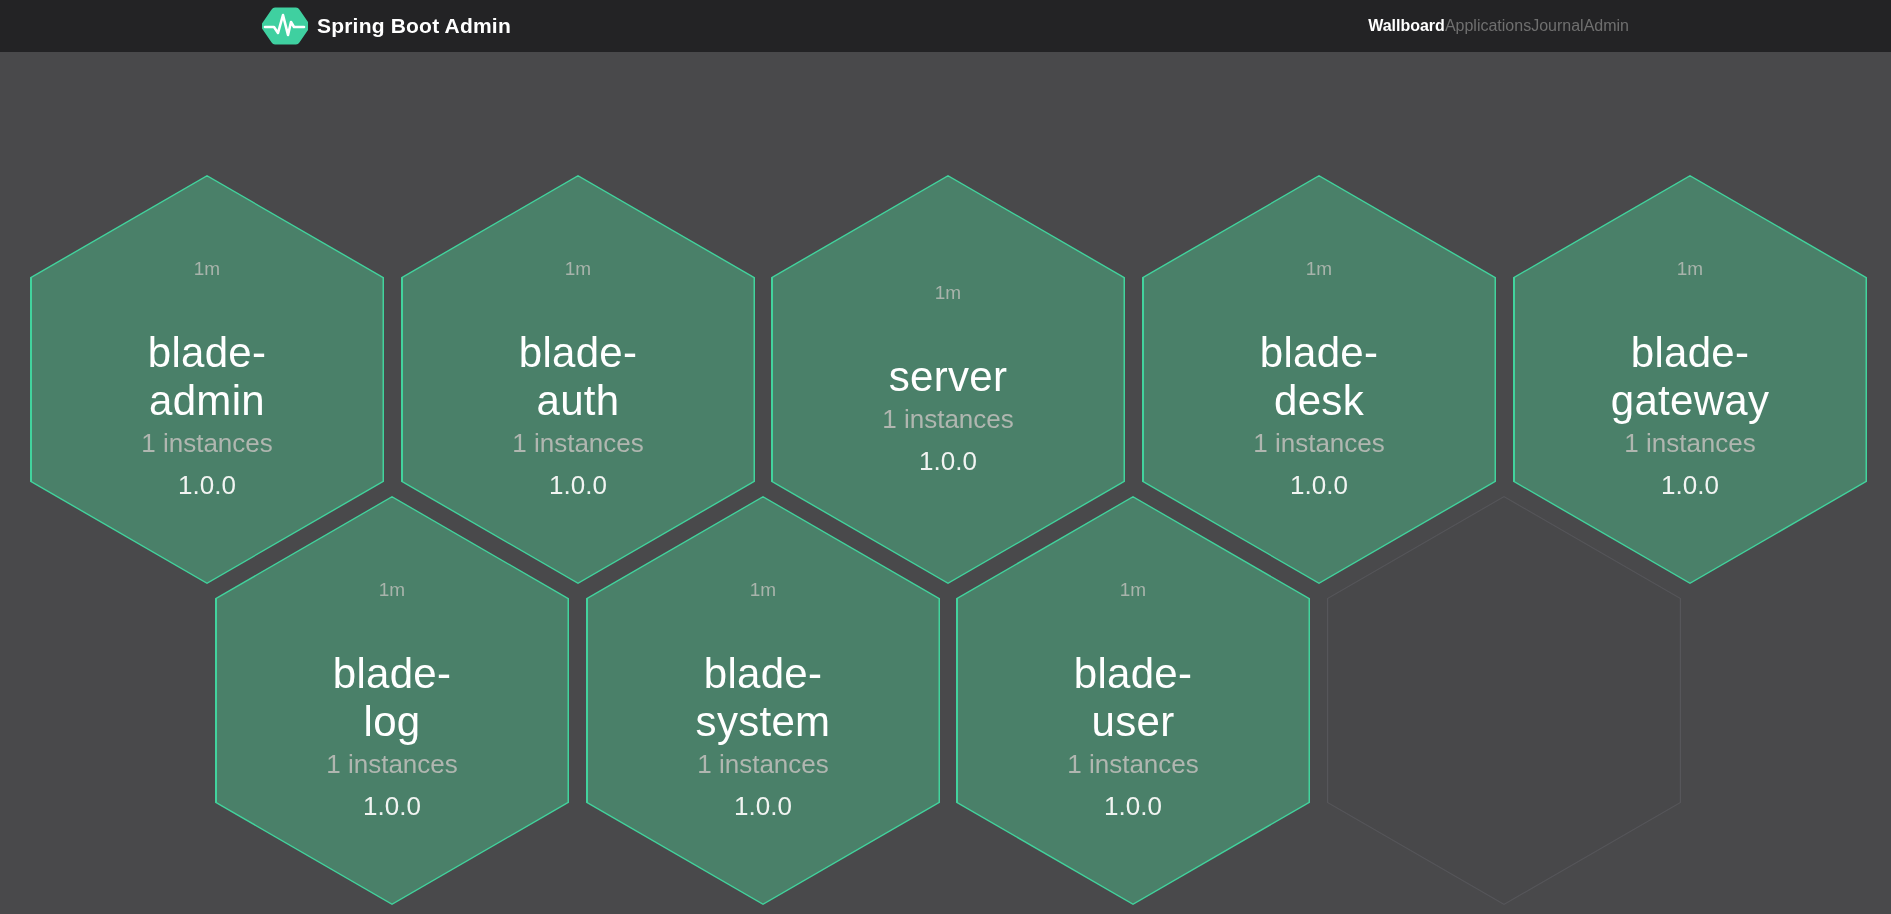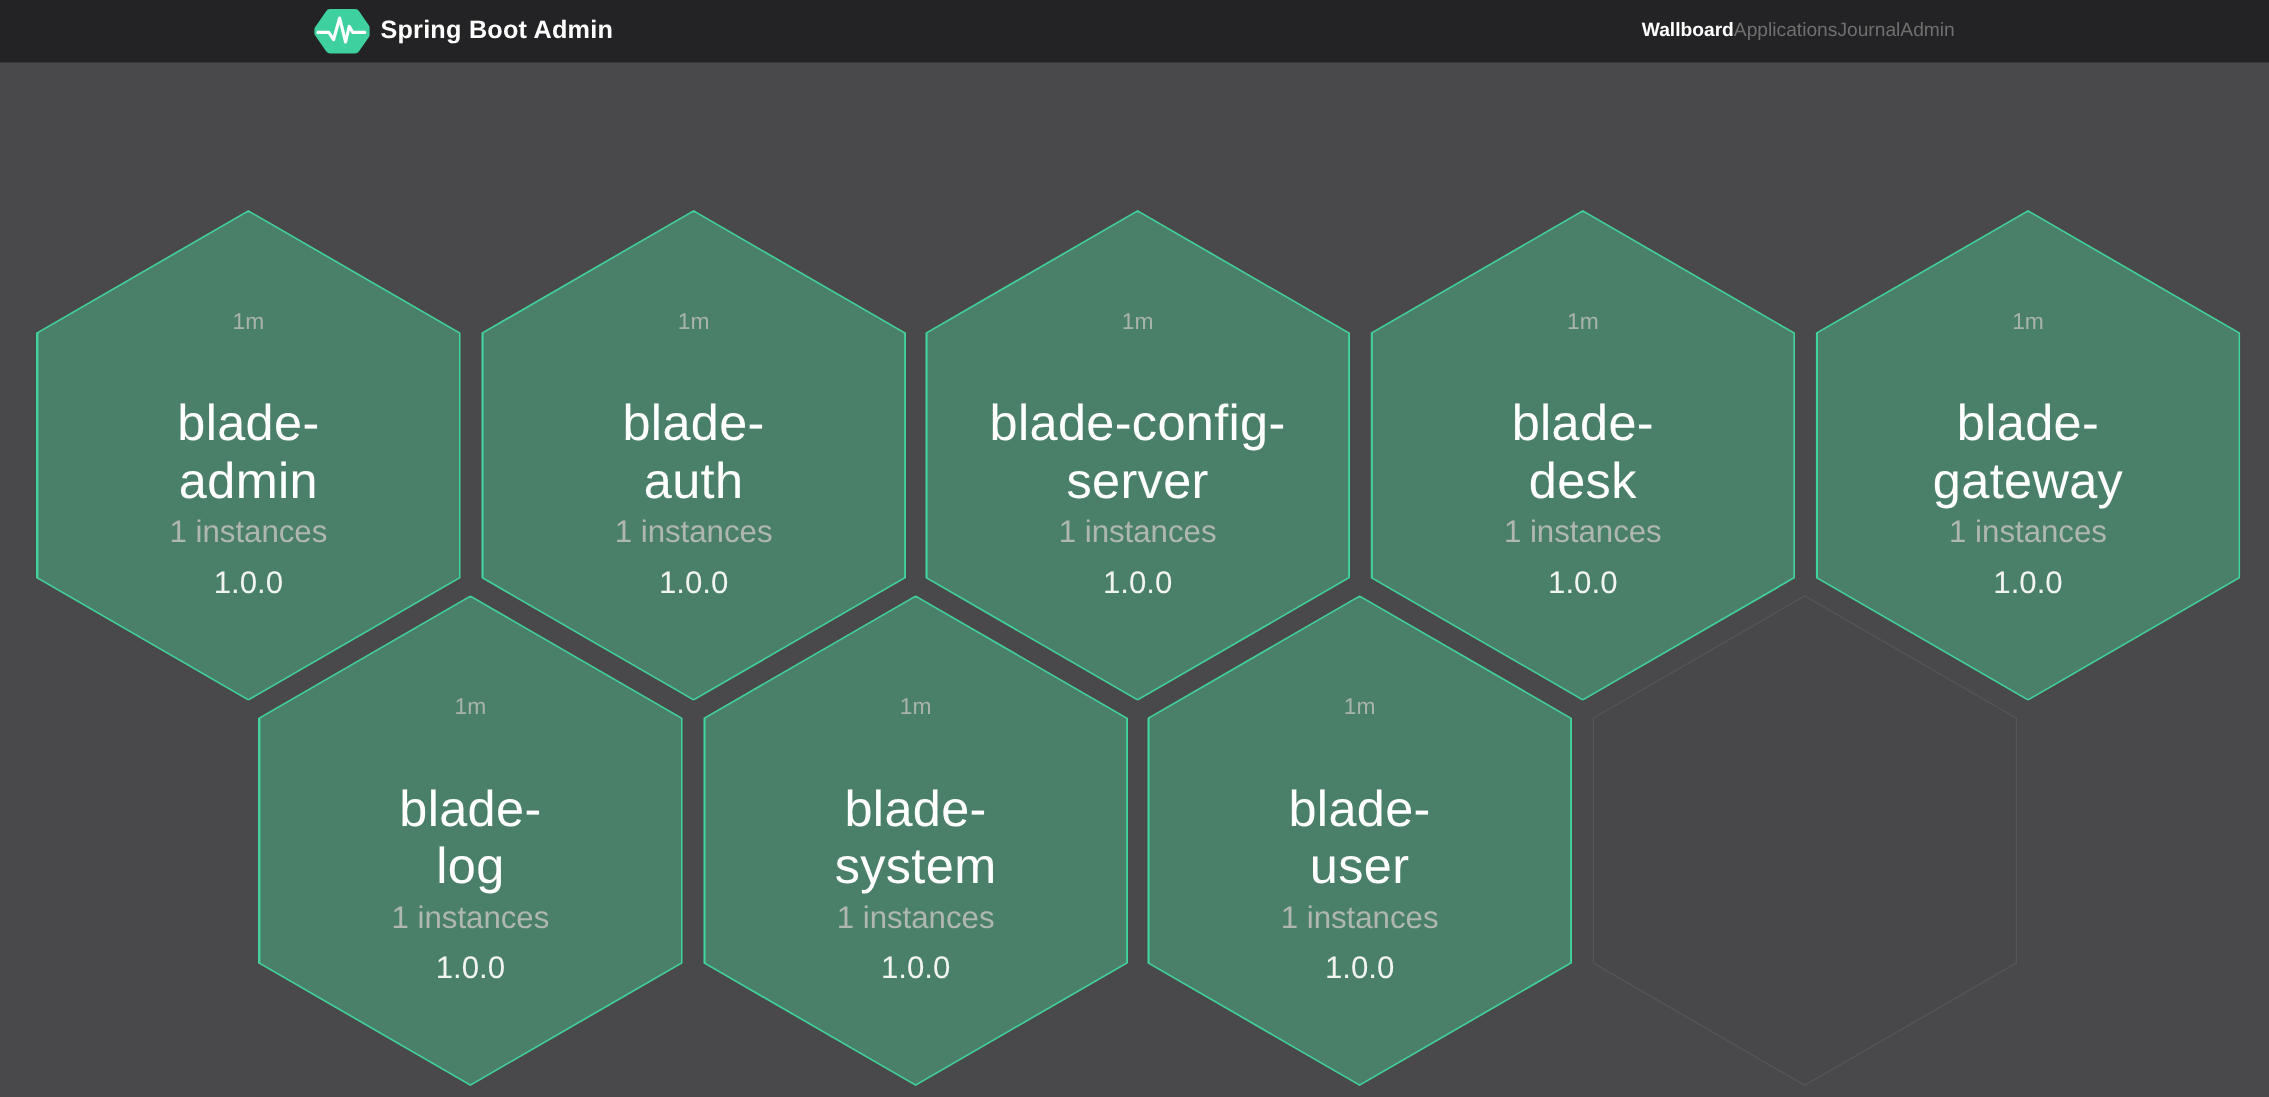--- a/index.html
+++ b/index.html
@@ -131,7 +131,6 @@
     <div class="hex-content">
       <div class="hex-time">1m</div>
       <div class="hex-name">
-        <span>blade-config-</span>
         <span>server</span>
       </div>
       <div class="hex-instances">1 instances</div>

